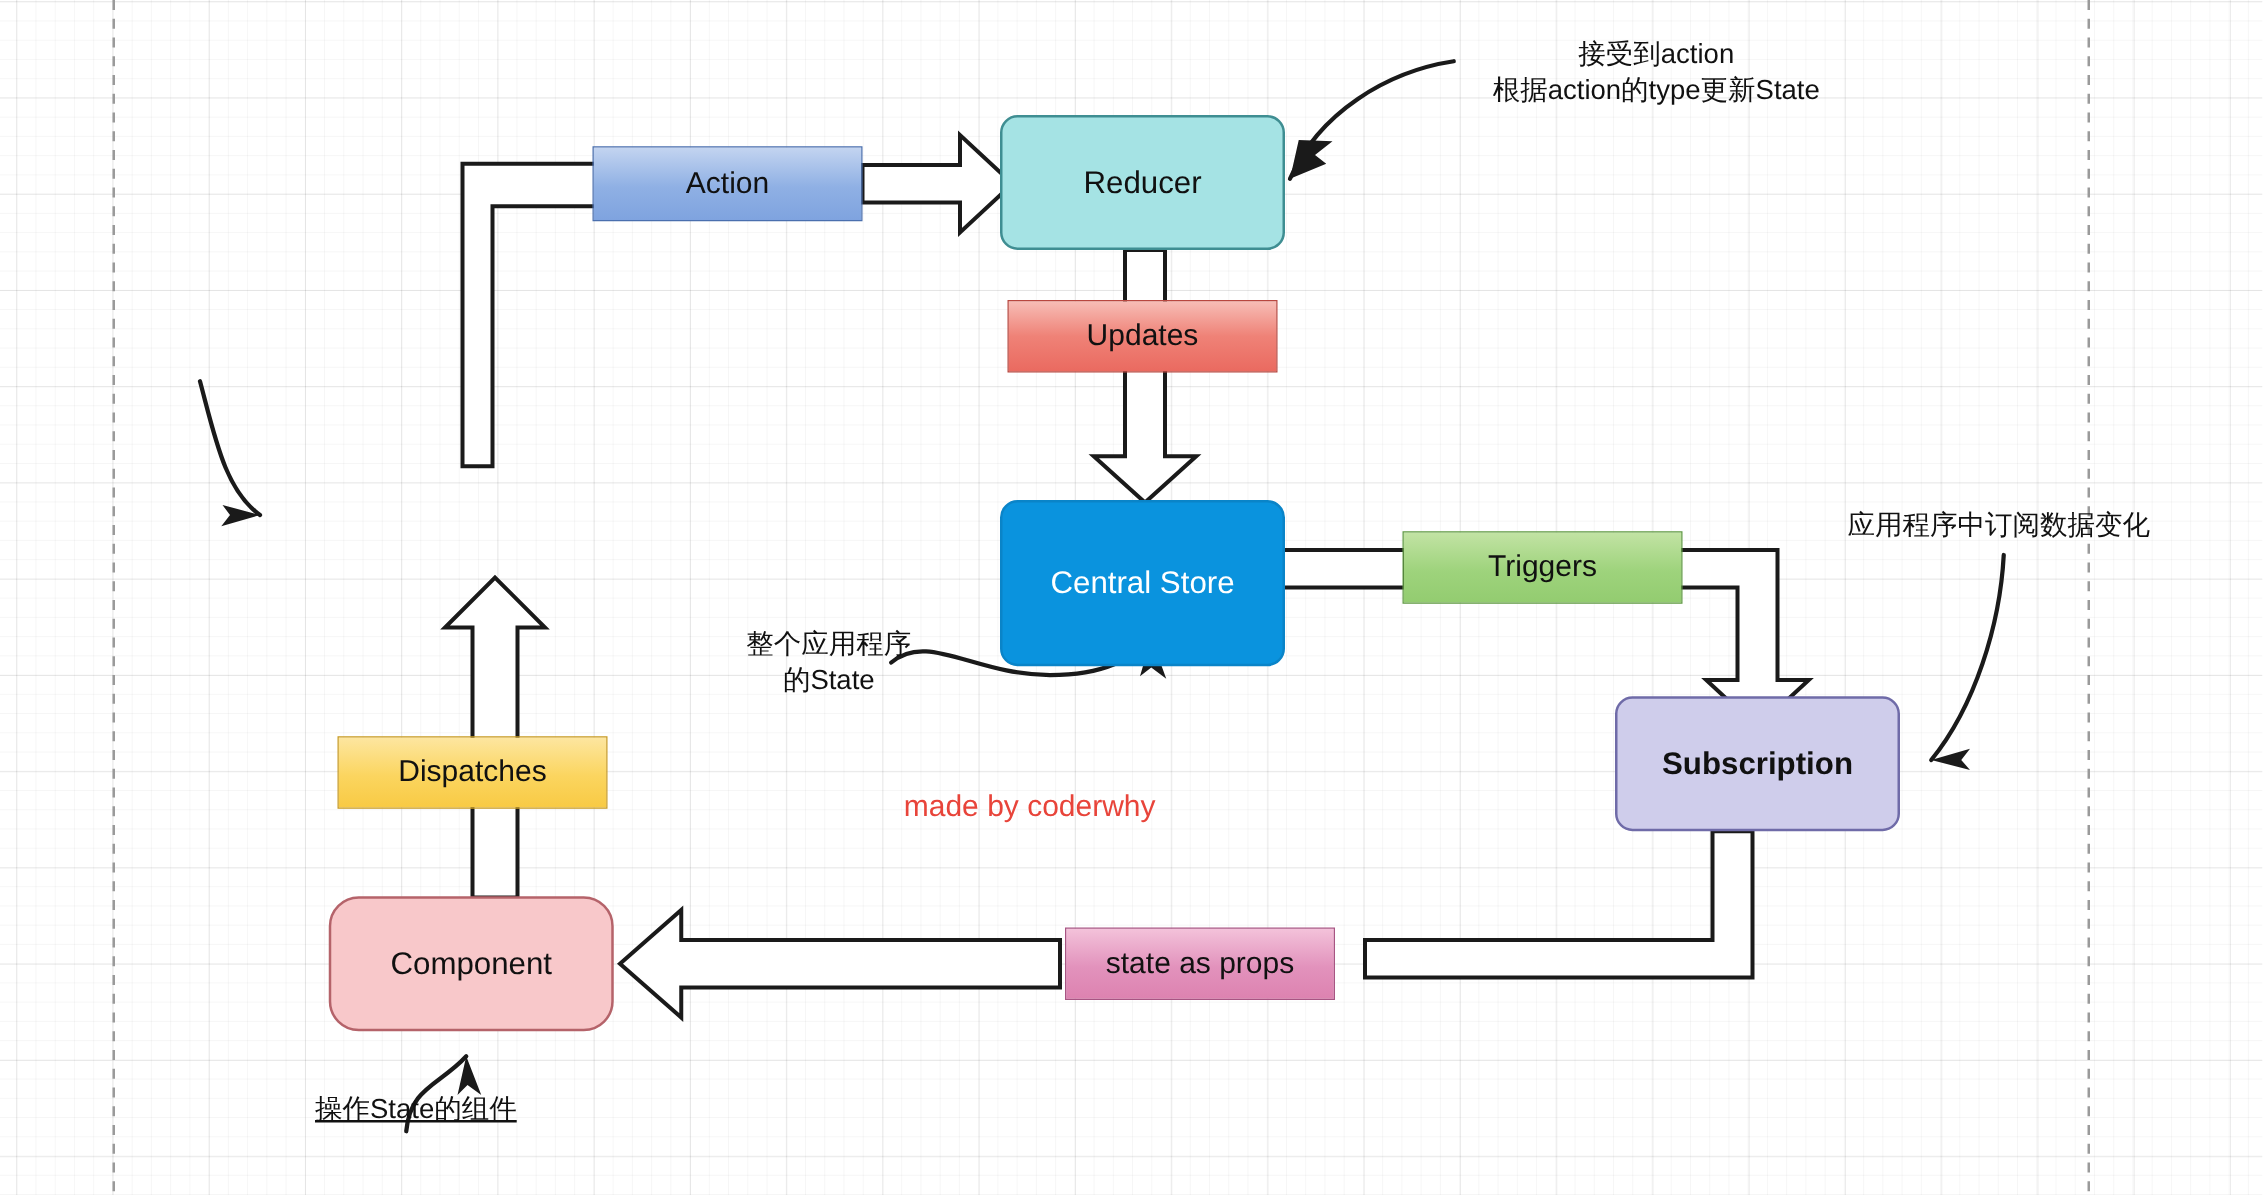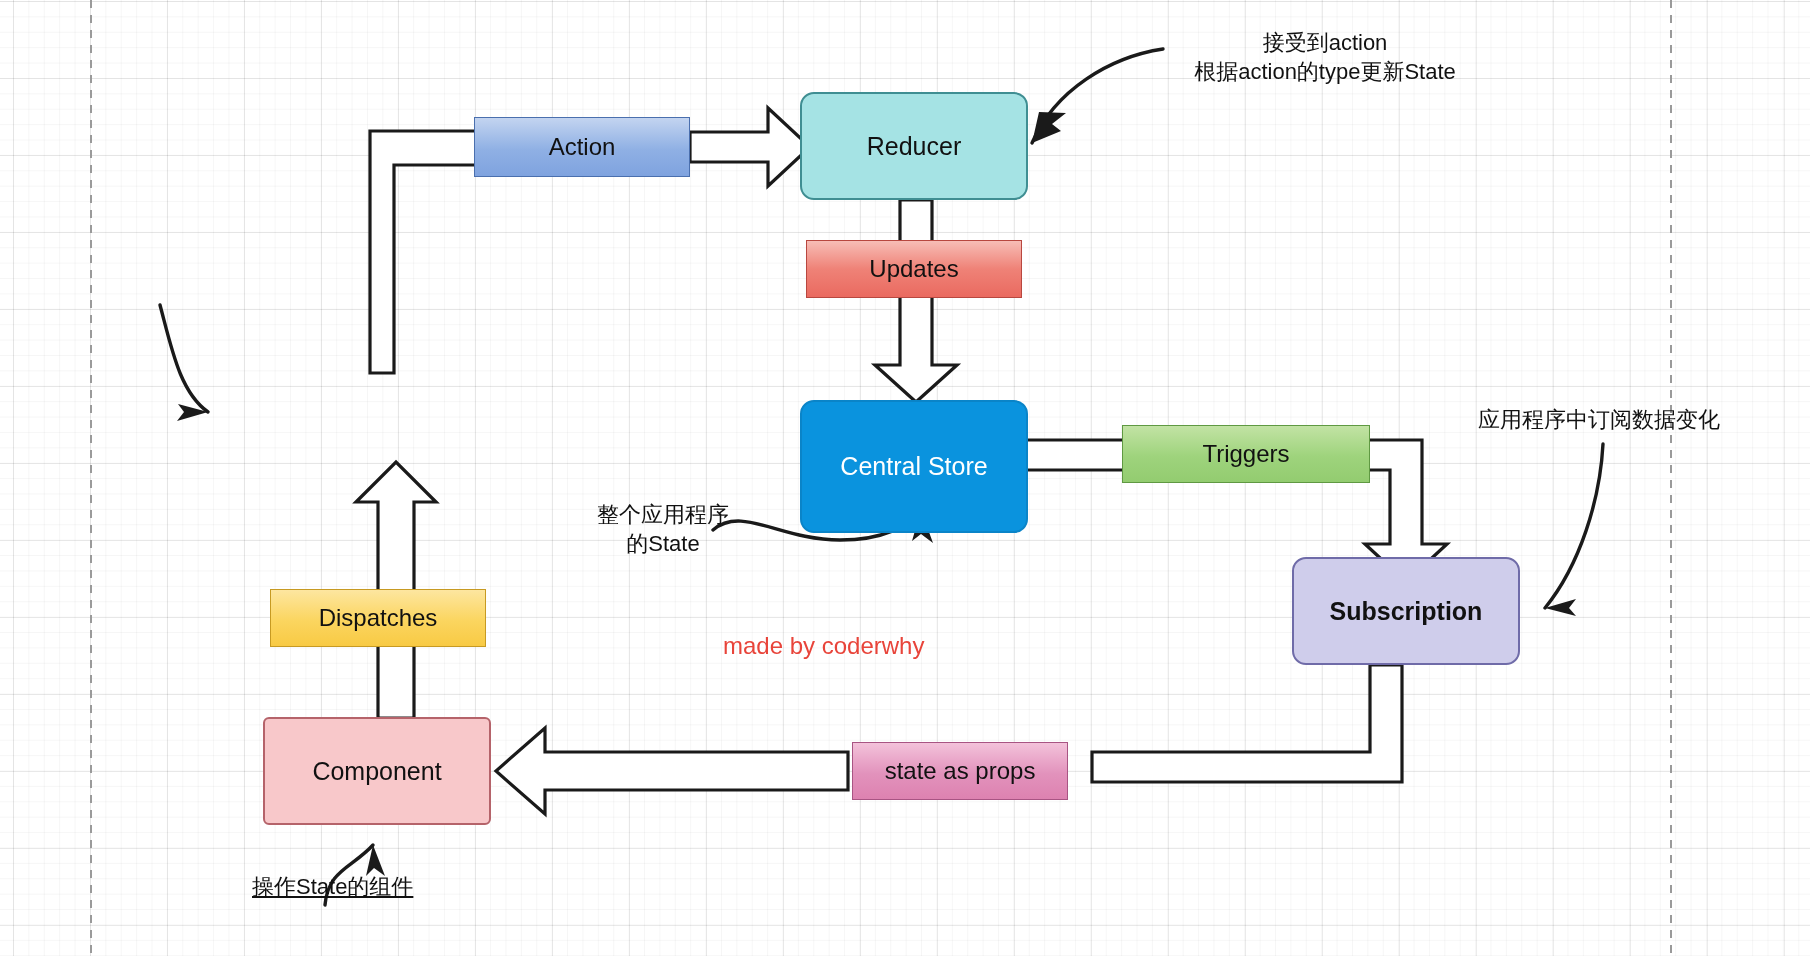--- a/index.html
+++ b/index.html
@@ -201,7 +201,7 @@
     <span>Updates</span>
   </div>
 
-  <div class="label-box lbl-triggers" style="left:1122px; top:425px; width:248px; height:58px;">
+  <div class="label-box lbl-triggers" style="left:1122px; top:425px; width:224px; height:58px;">
     <span>Triggers</span>
   </div>
 

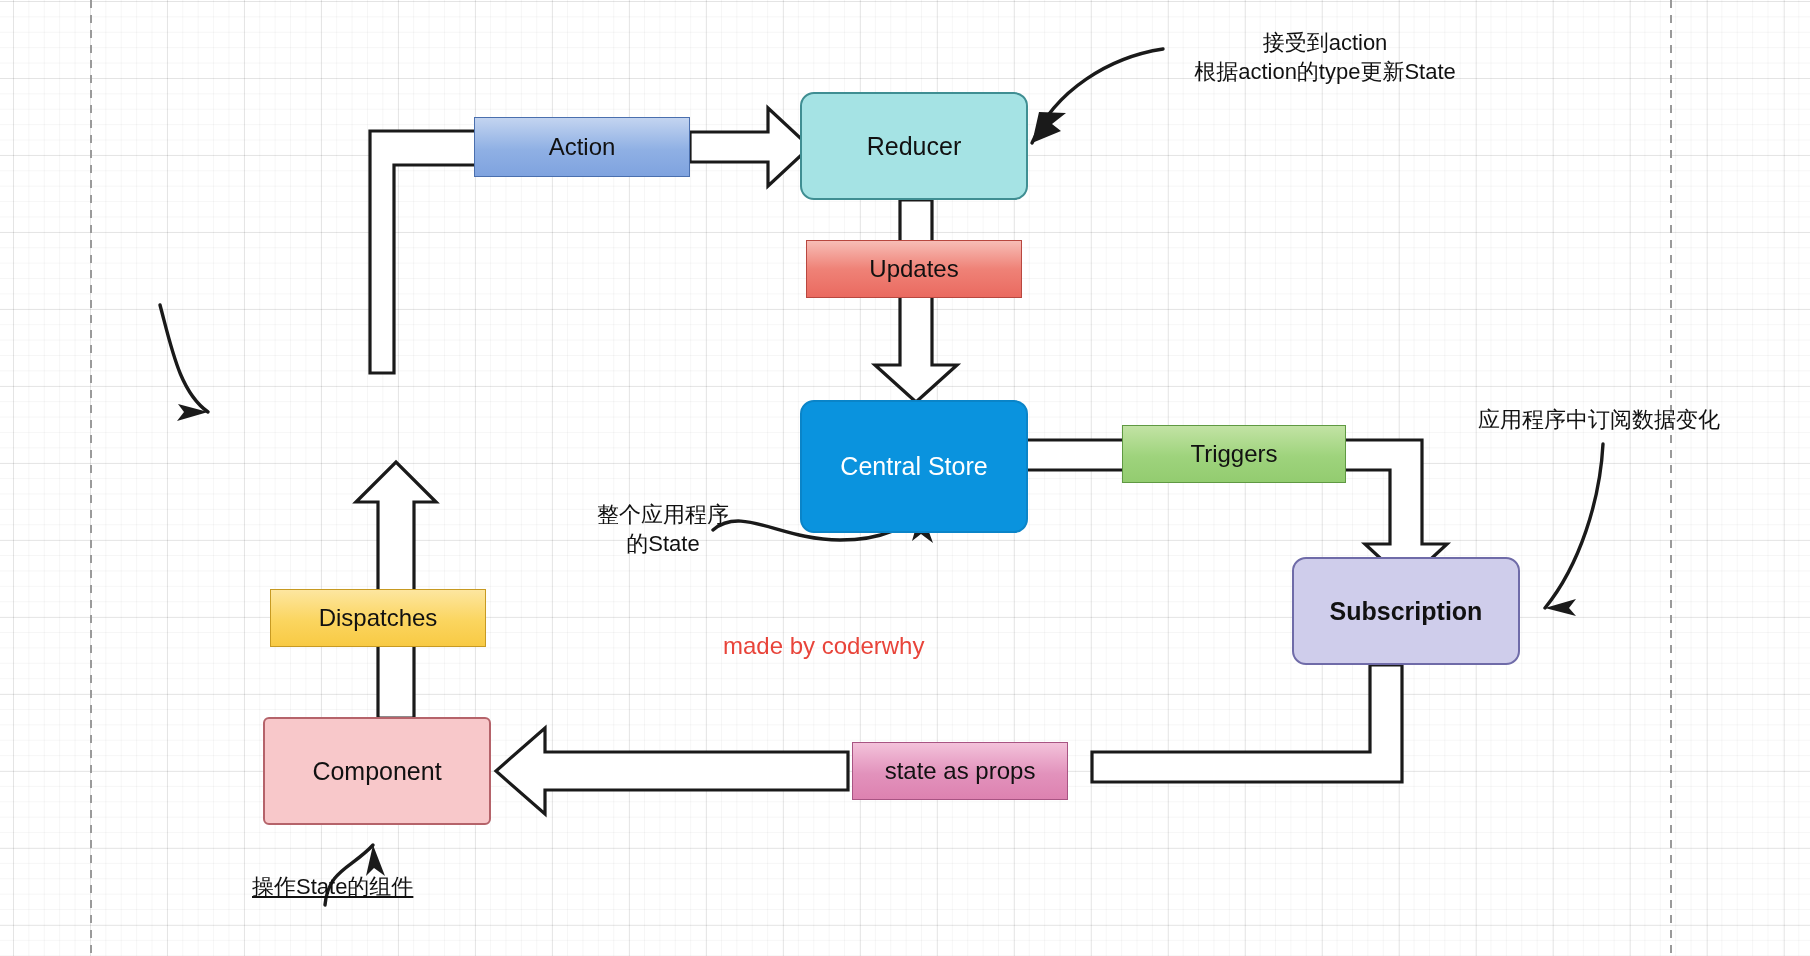--- a/index.html
+++ b/index.html
@@ -67,7 +67,7 @@
     font-size: 25px;
   }
   .node-component {
-    border-radius: 6px;
+    border-radius: 24px;
     background: #f8c8ca;
     border: 2px solid #b5636a;
     color: #111111;

